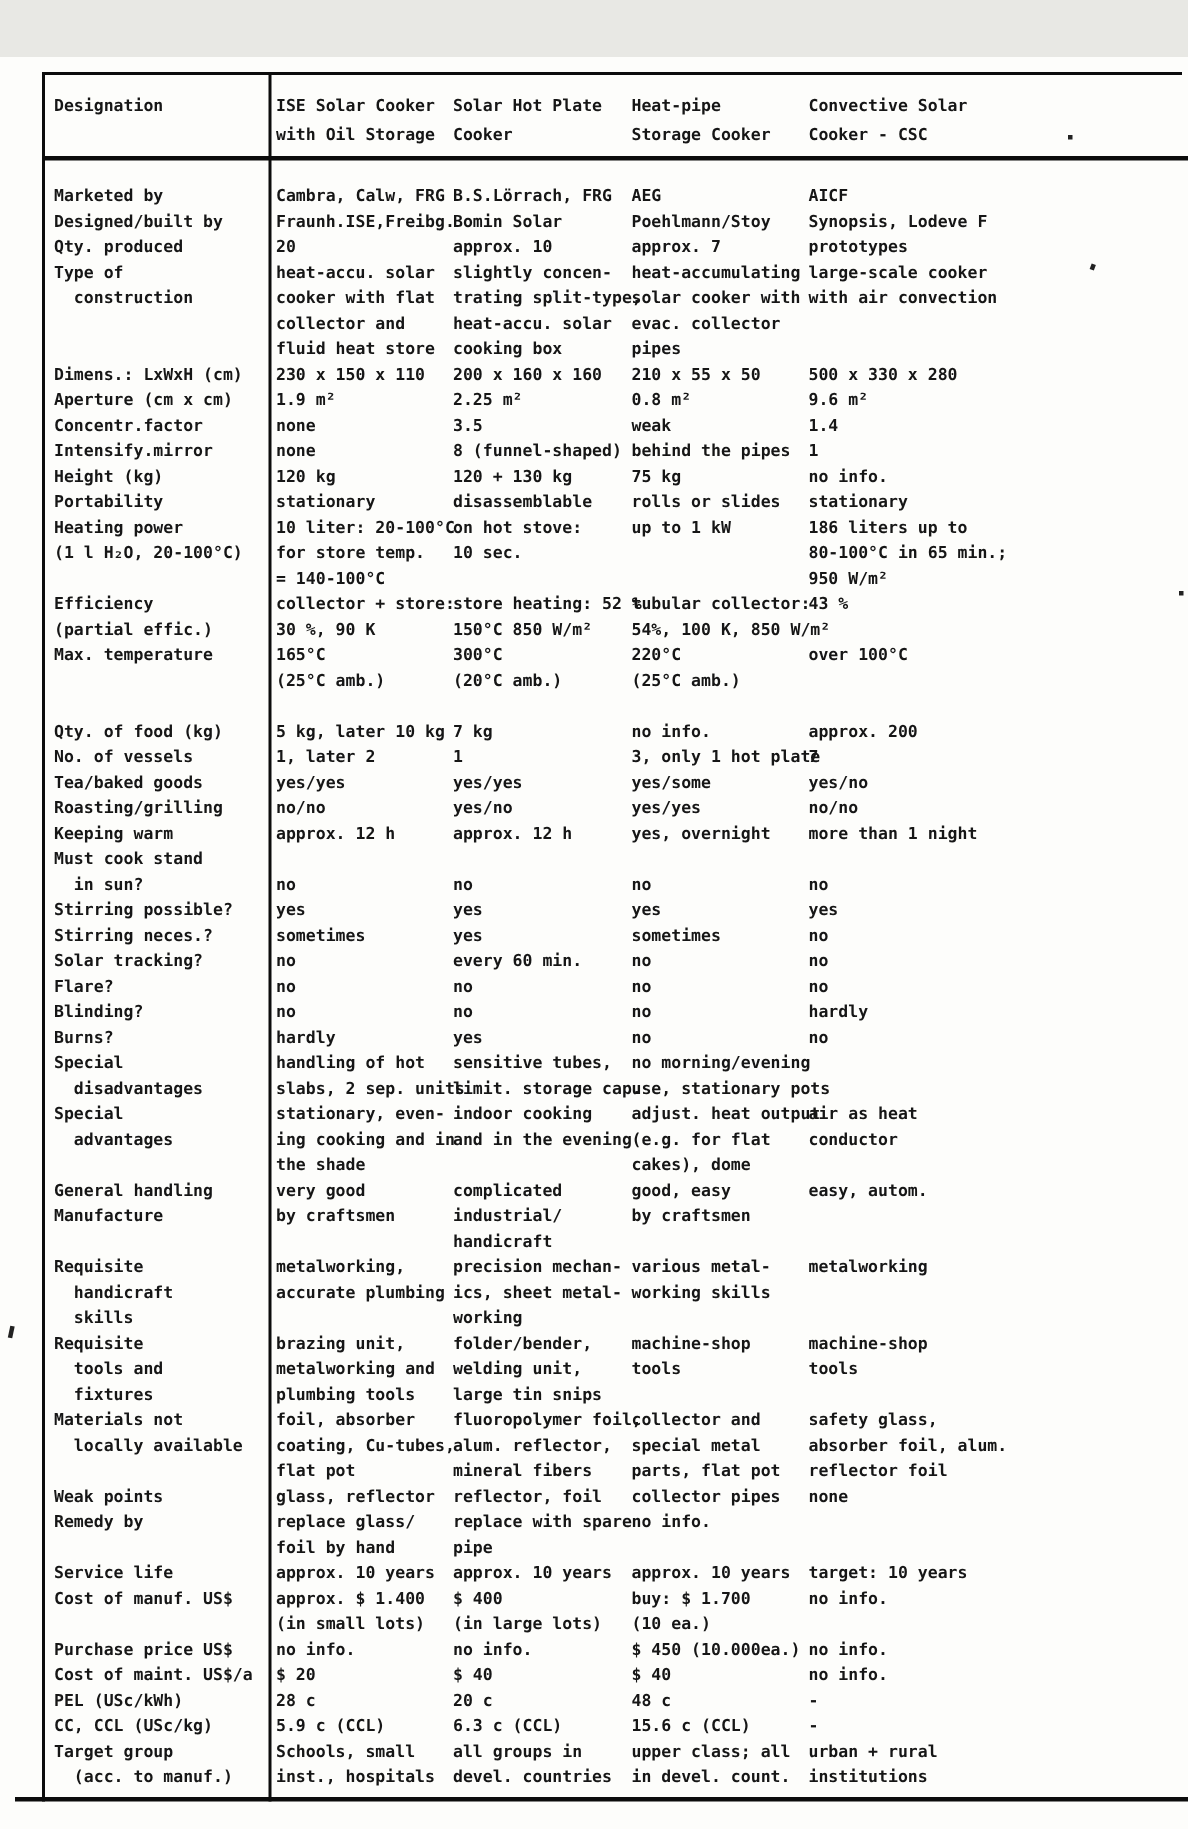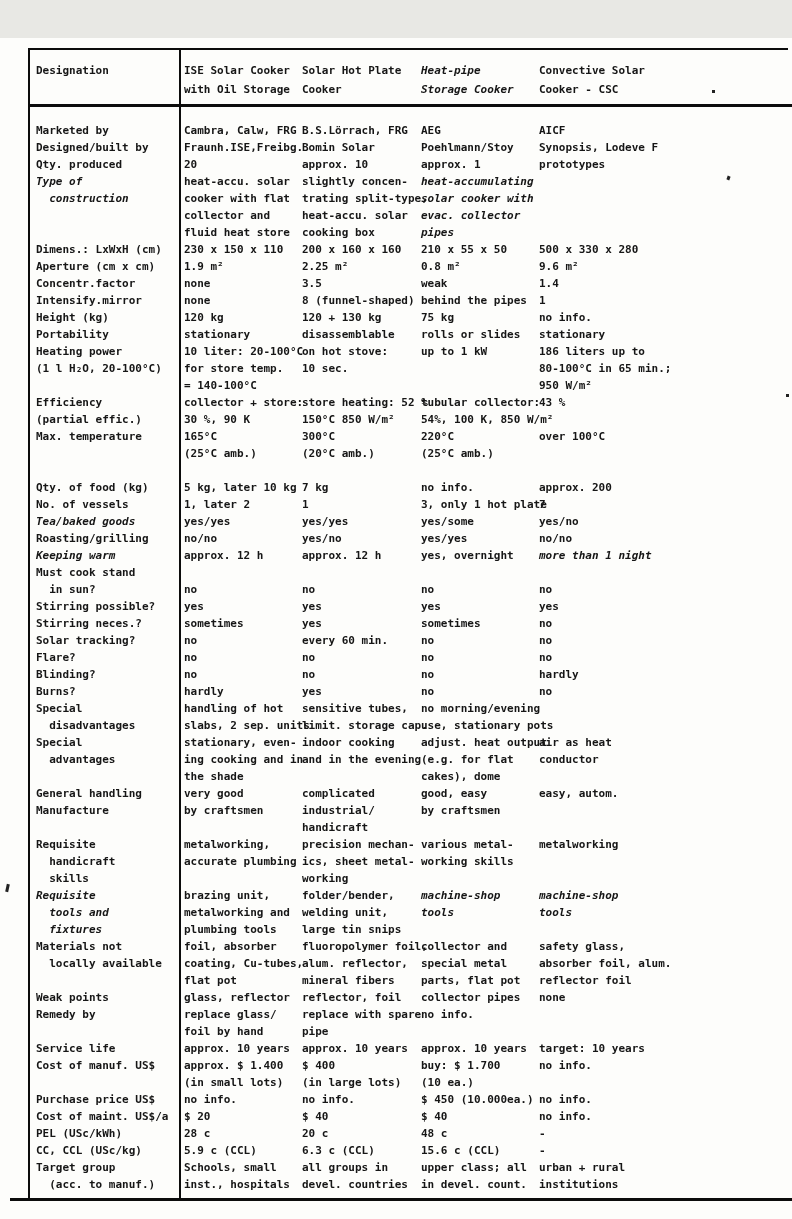--- a/index.html
+++ b/index.html
@@ -23,7 +23,7 @@
   .trow{display:grid;grid-template-columns:148px 118px 119px 118px 1fr;}
   .cell{overflow:visible;}
   .line{height:17px;line-height:17px;white-space:pre;}
-  .em{font-style:italic;}
+  .em{}
   
   .artifact{position:absolute;background:#222;}
   #art-1{left:6px;top:846px;width:3px;height:8px;transform:rotate(12deg);}

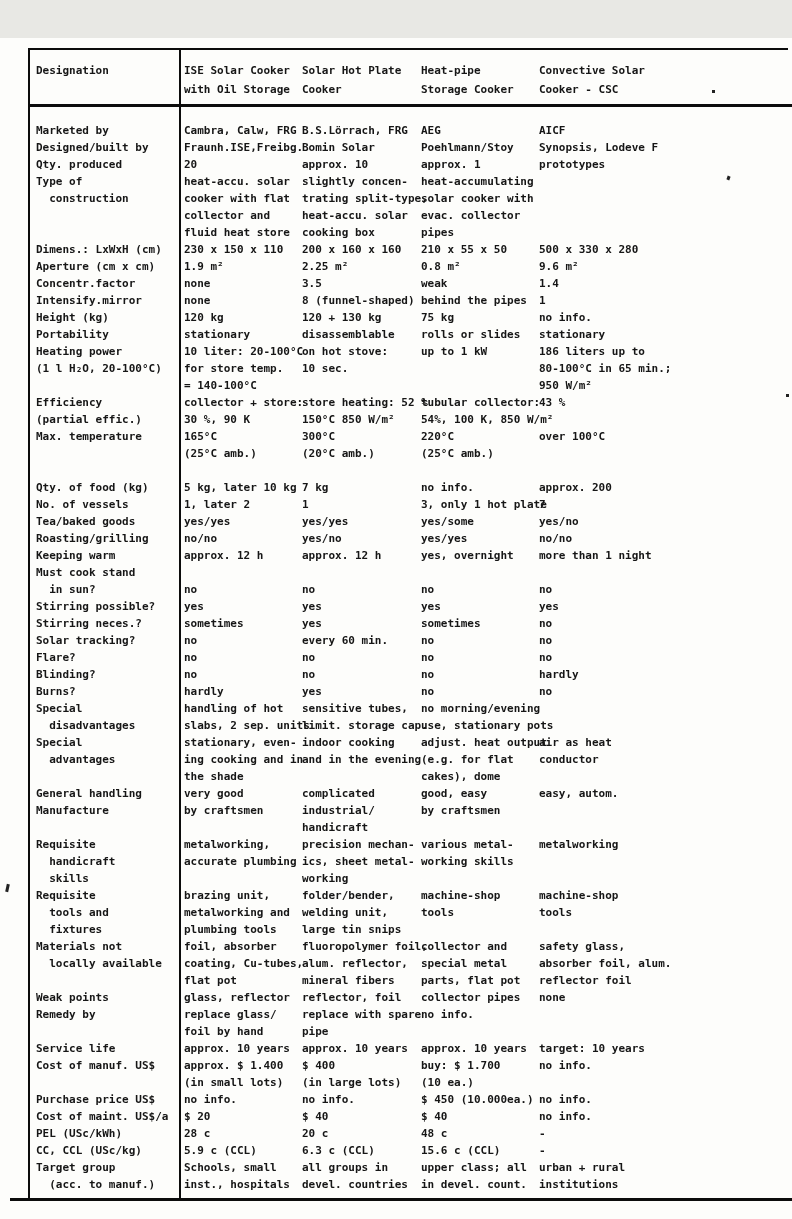--- a/index.html
+++ b/index.html
@@ -108,7 +108,7 @@
           <div class="line">approx. 10</div>
         </div>
         <div class="cell">
-          <div class="line">approx. 1</div>
+          <div class="line">approx. 7</div>
         </div>
         <div class="cell">
           <div class="line">prototypes</div>

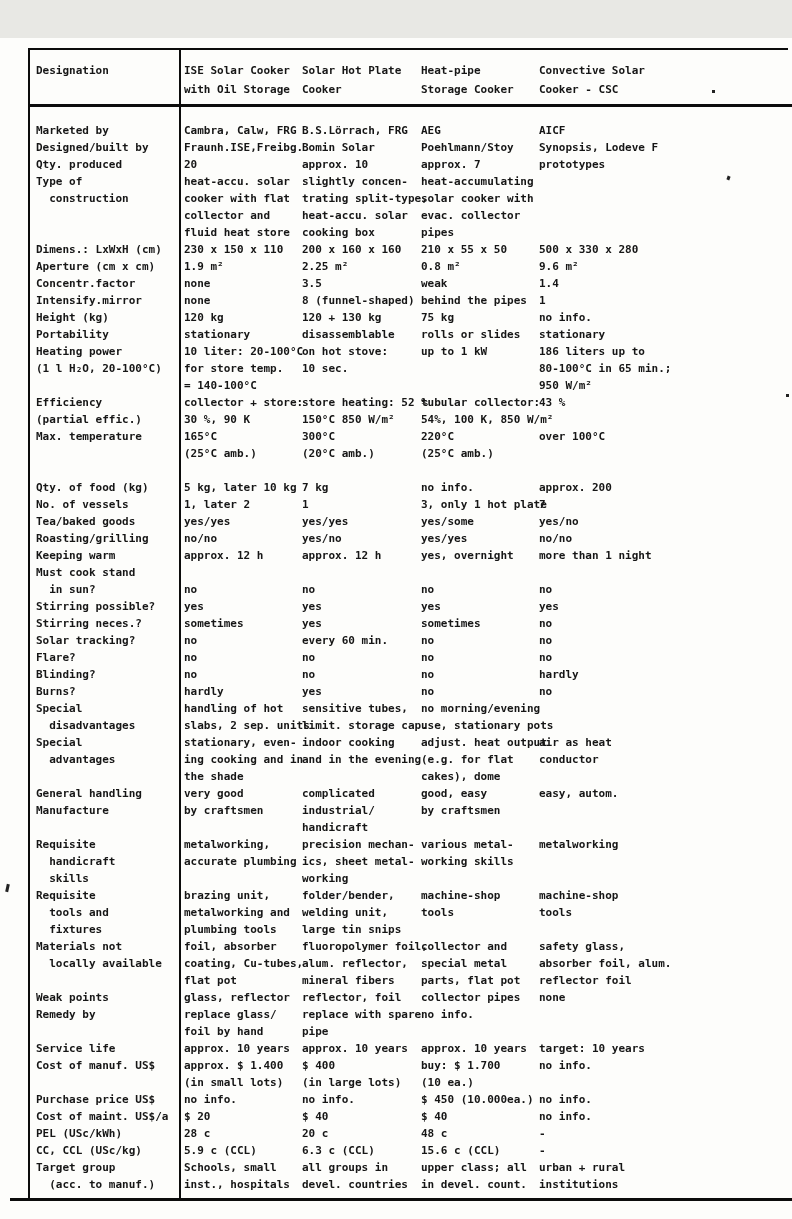--- a/index.html
+++ b/index.html
@@ -137,6 +137,10 @@
           <div class="line">evac. collector</div>
           <div class="line">pipes</div>
         </div>
+        <div class="cell">
+          <div class="line">large-scale cooker</div>
+          <div class="line">with air convection</div>
+        </div>
       </div>
       <div class="trow">
         <div class="cell">

